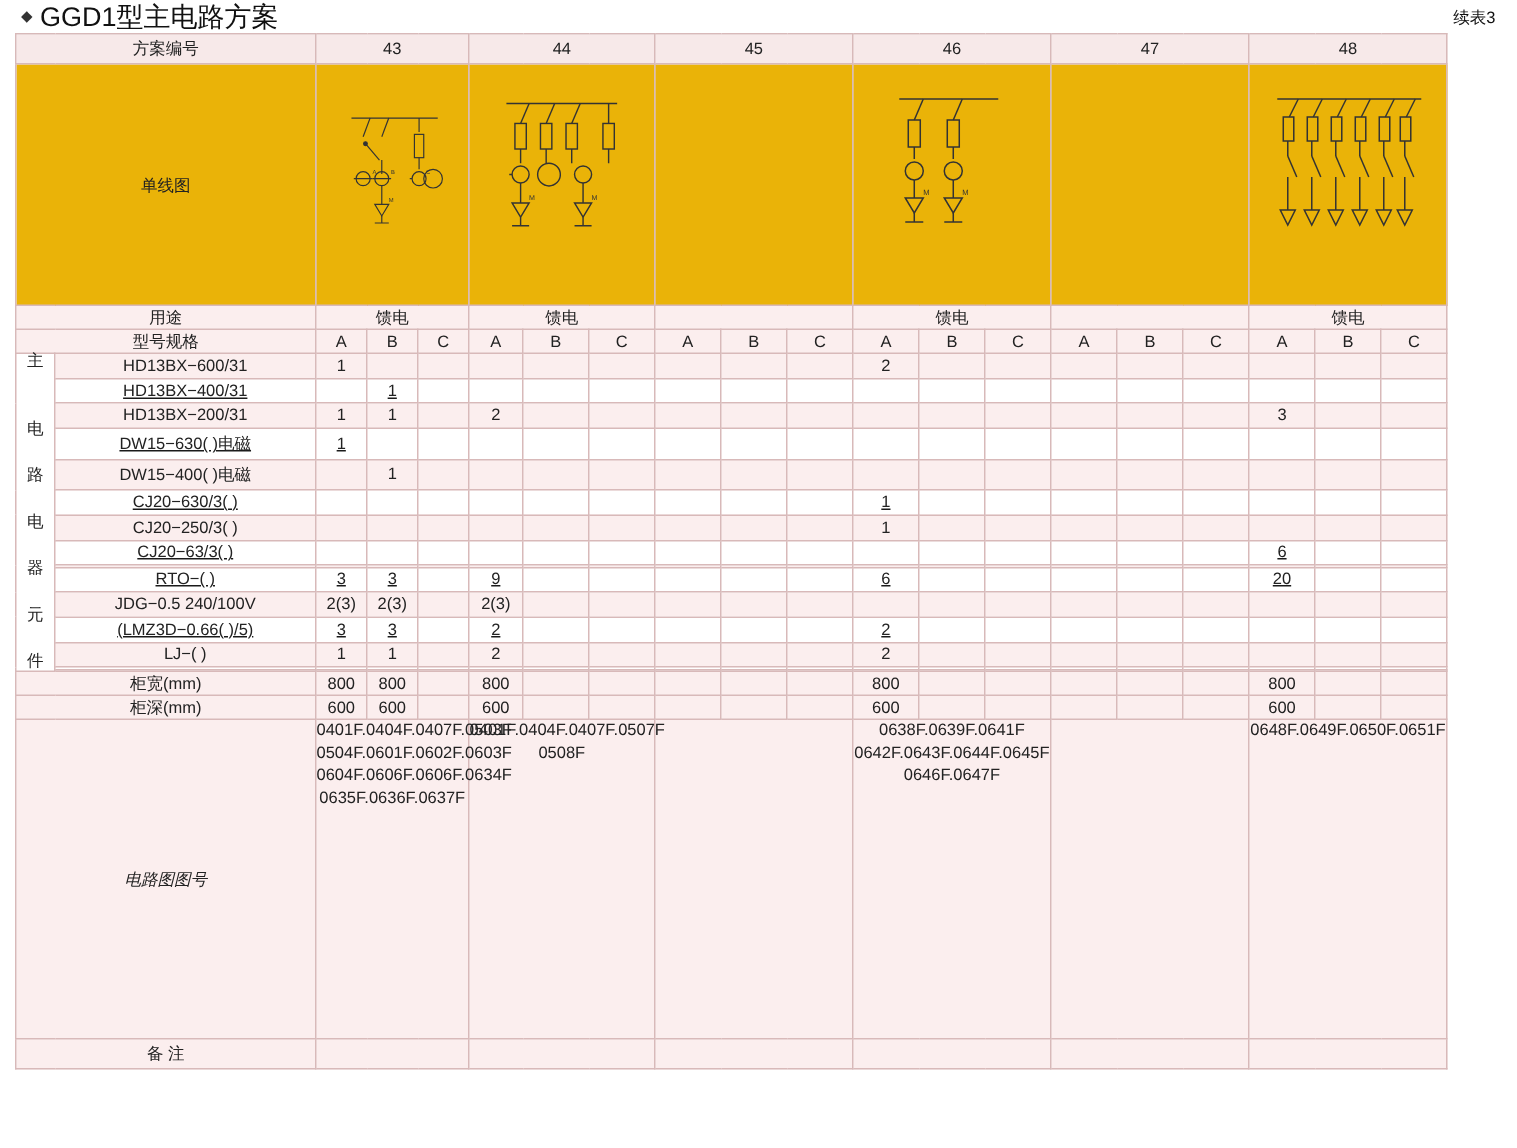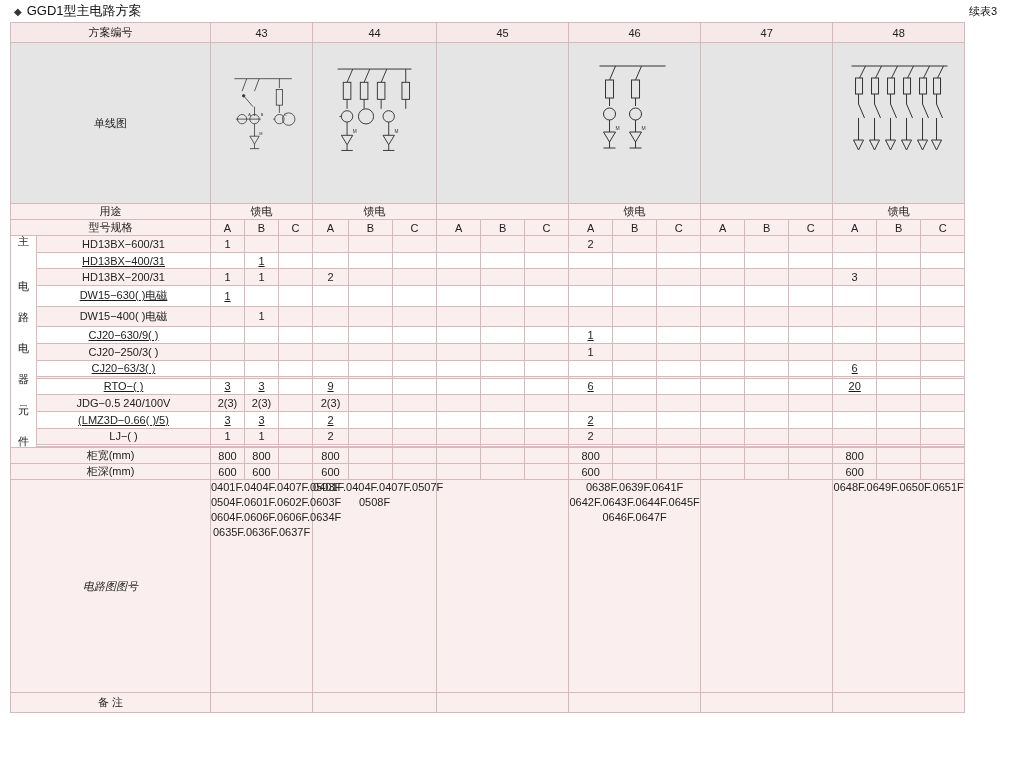--- a/index.html
+++ b/index.html
@@ -20,7 +20,7 @@
     padding:0 4px;
   }
   .titlebar .diamond{font-size:10px;margin-right:5px;color:#333;}
-  .titlebar .ttl{font-size:13px;color:#111;}
+  .titlebar .ttl{font-size:18px;color:#111;}
   .titlebar .cont{position:absolute;right:4px;top:4px;font-size:11px;color:#111;}
 
   

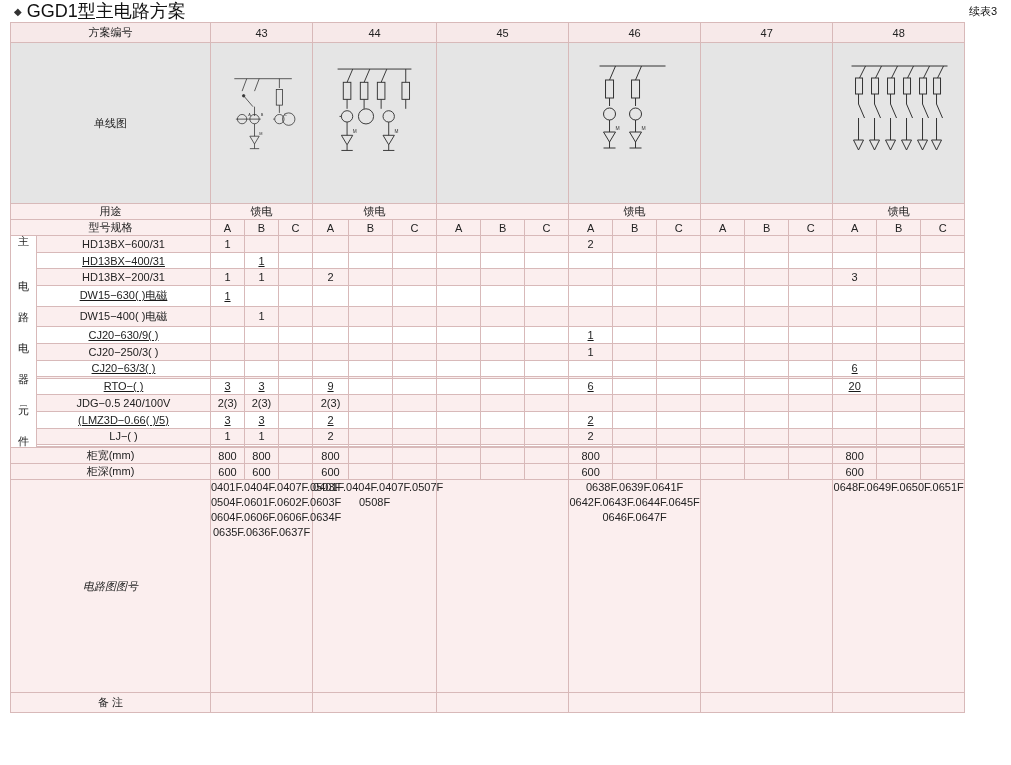--- a/index.html
+++ b/index.html
@@ -42,7 +42,7 @@
   .rowpink{background:#fbeeee;}
   .rowwhite{background:#ffffff;text-decoration:underline;}
   .lbl{text-align:left;padding-left:8px;}
-  .schem-row td{height:160px;background:#e5e5e5;}
+  .schem-row td{height:160px;background:#eab308;}
 
   
   .vlabel{

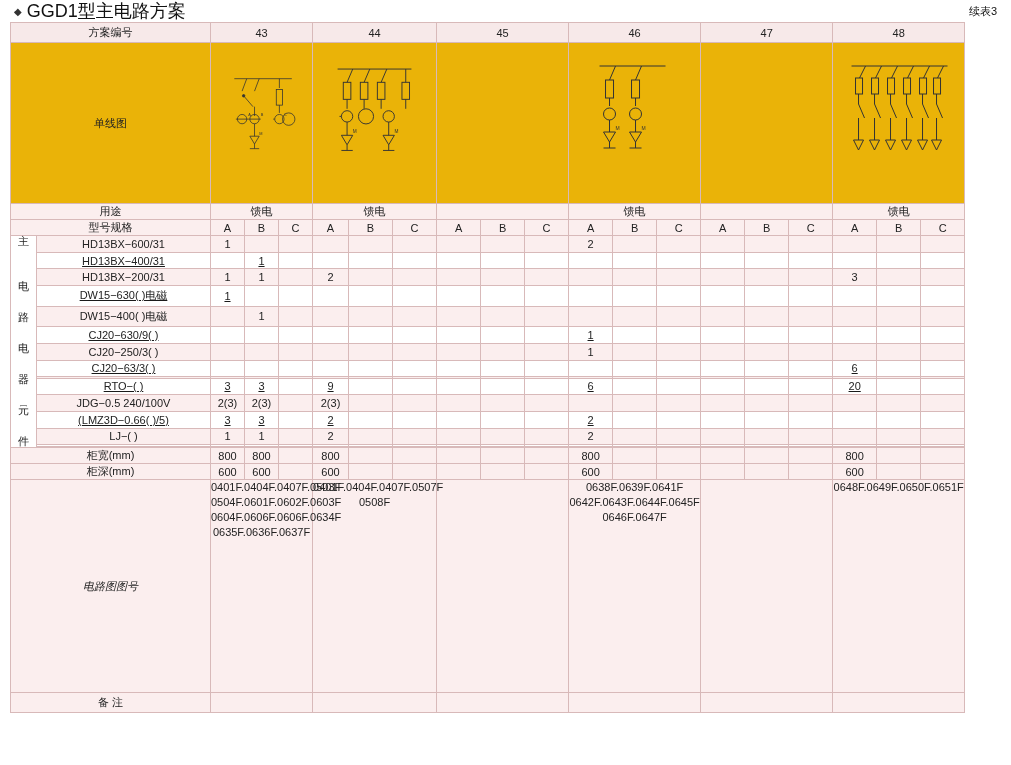--- a/index.html
+++ b/index.html
@@ -420,7 +420,7 @@
     </tr>
 
     <tr class="rowwhite">
-      <td class="lbl">CJ20−630/9( )</td>
+      <td class="lbl">CJ20−630/3( )</td>
       <td></td>
       <td></td>
       <td></td>

